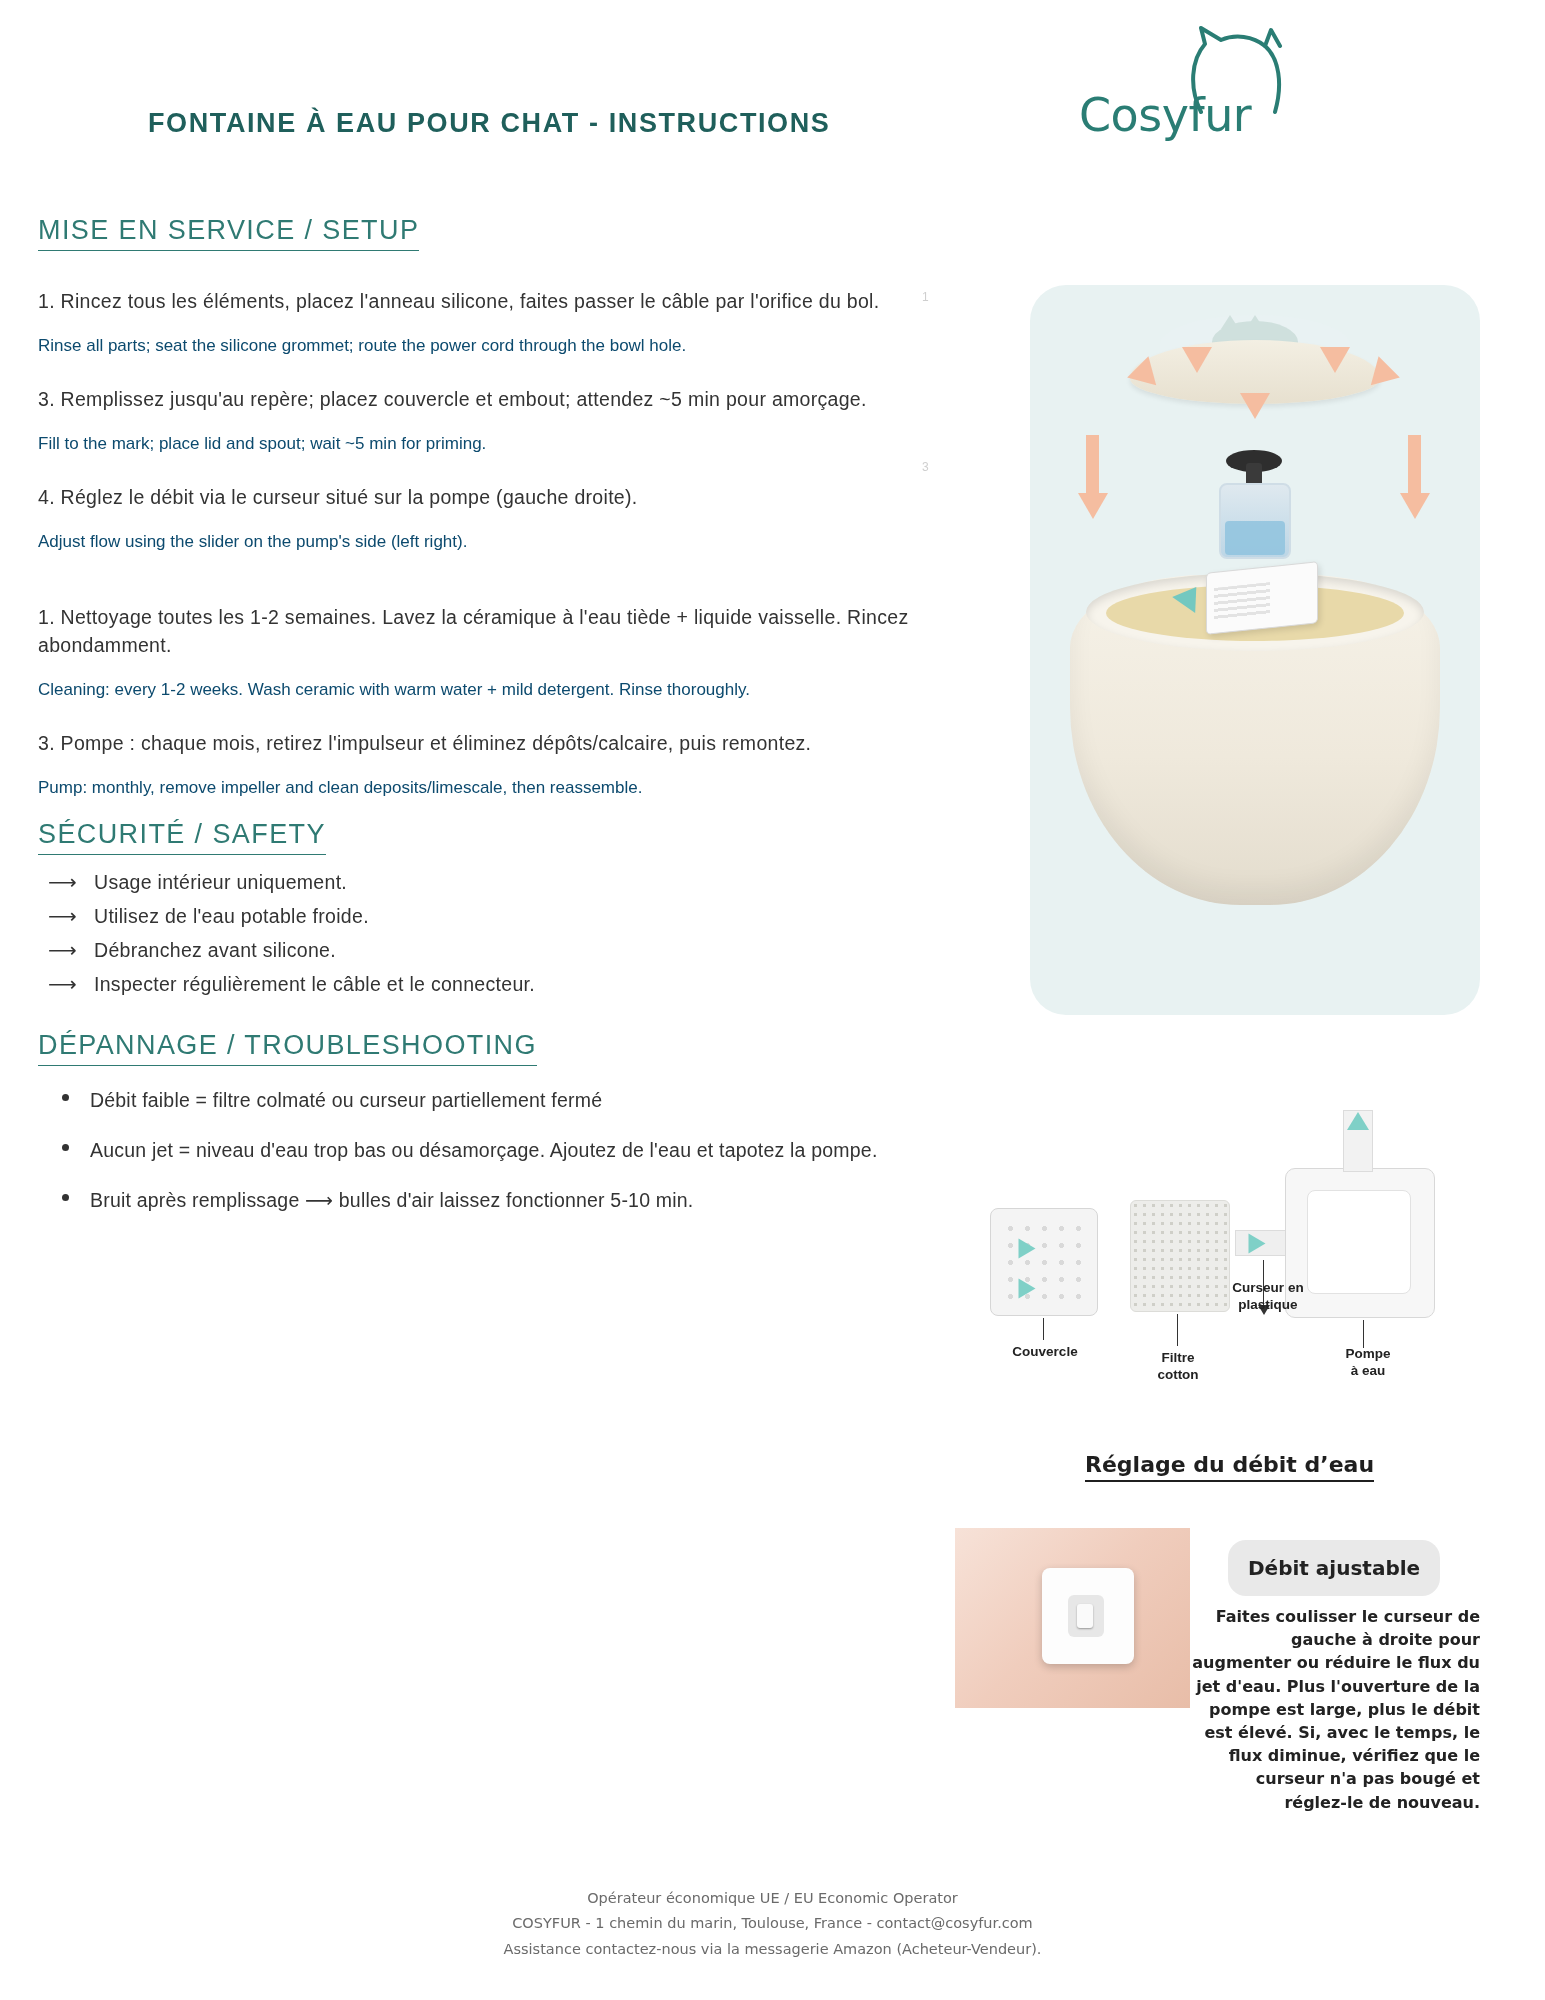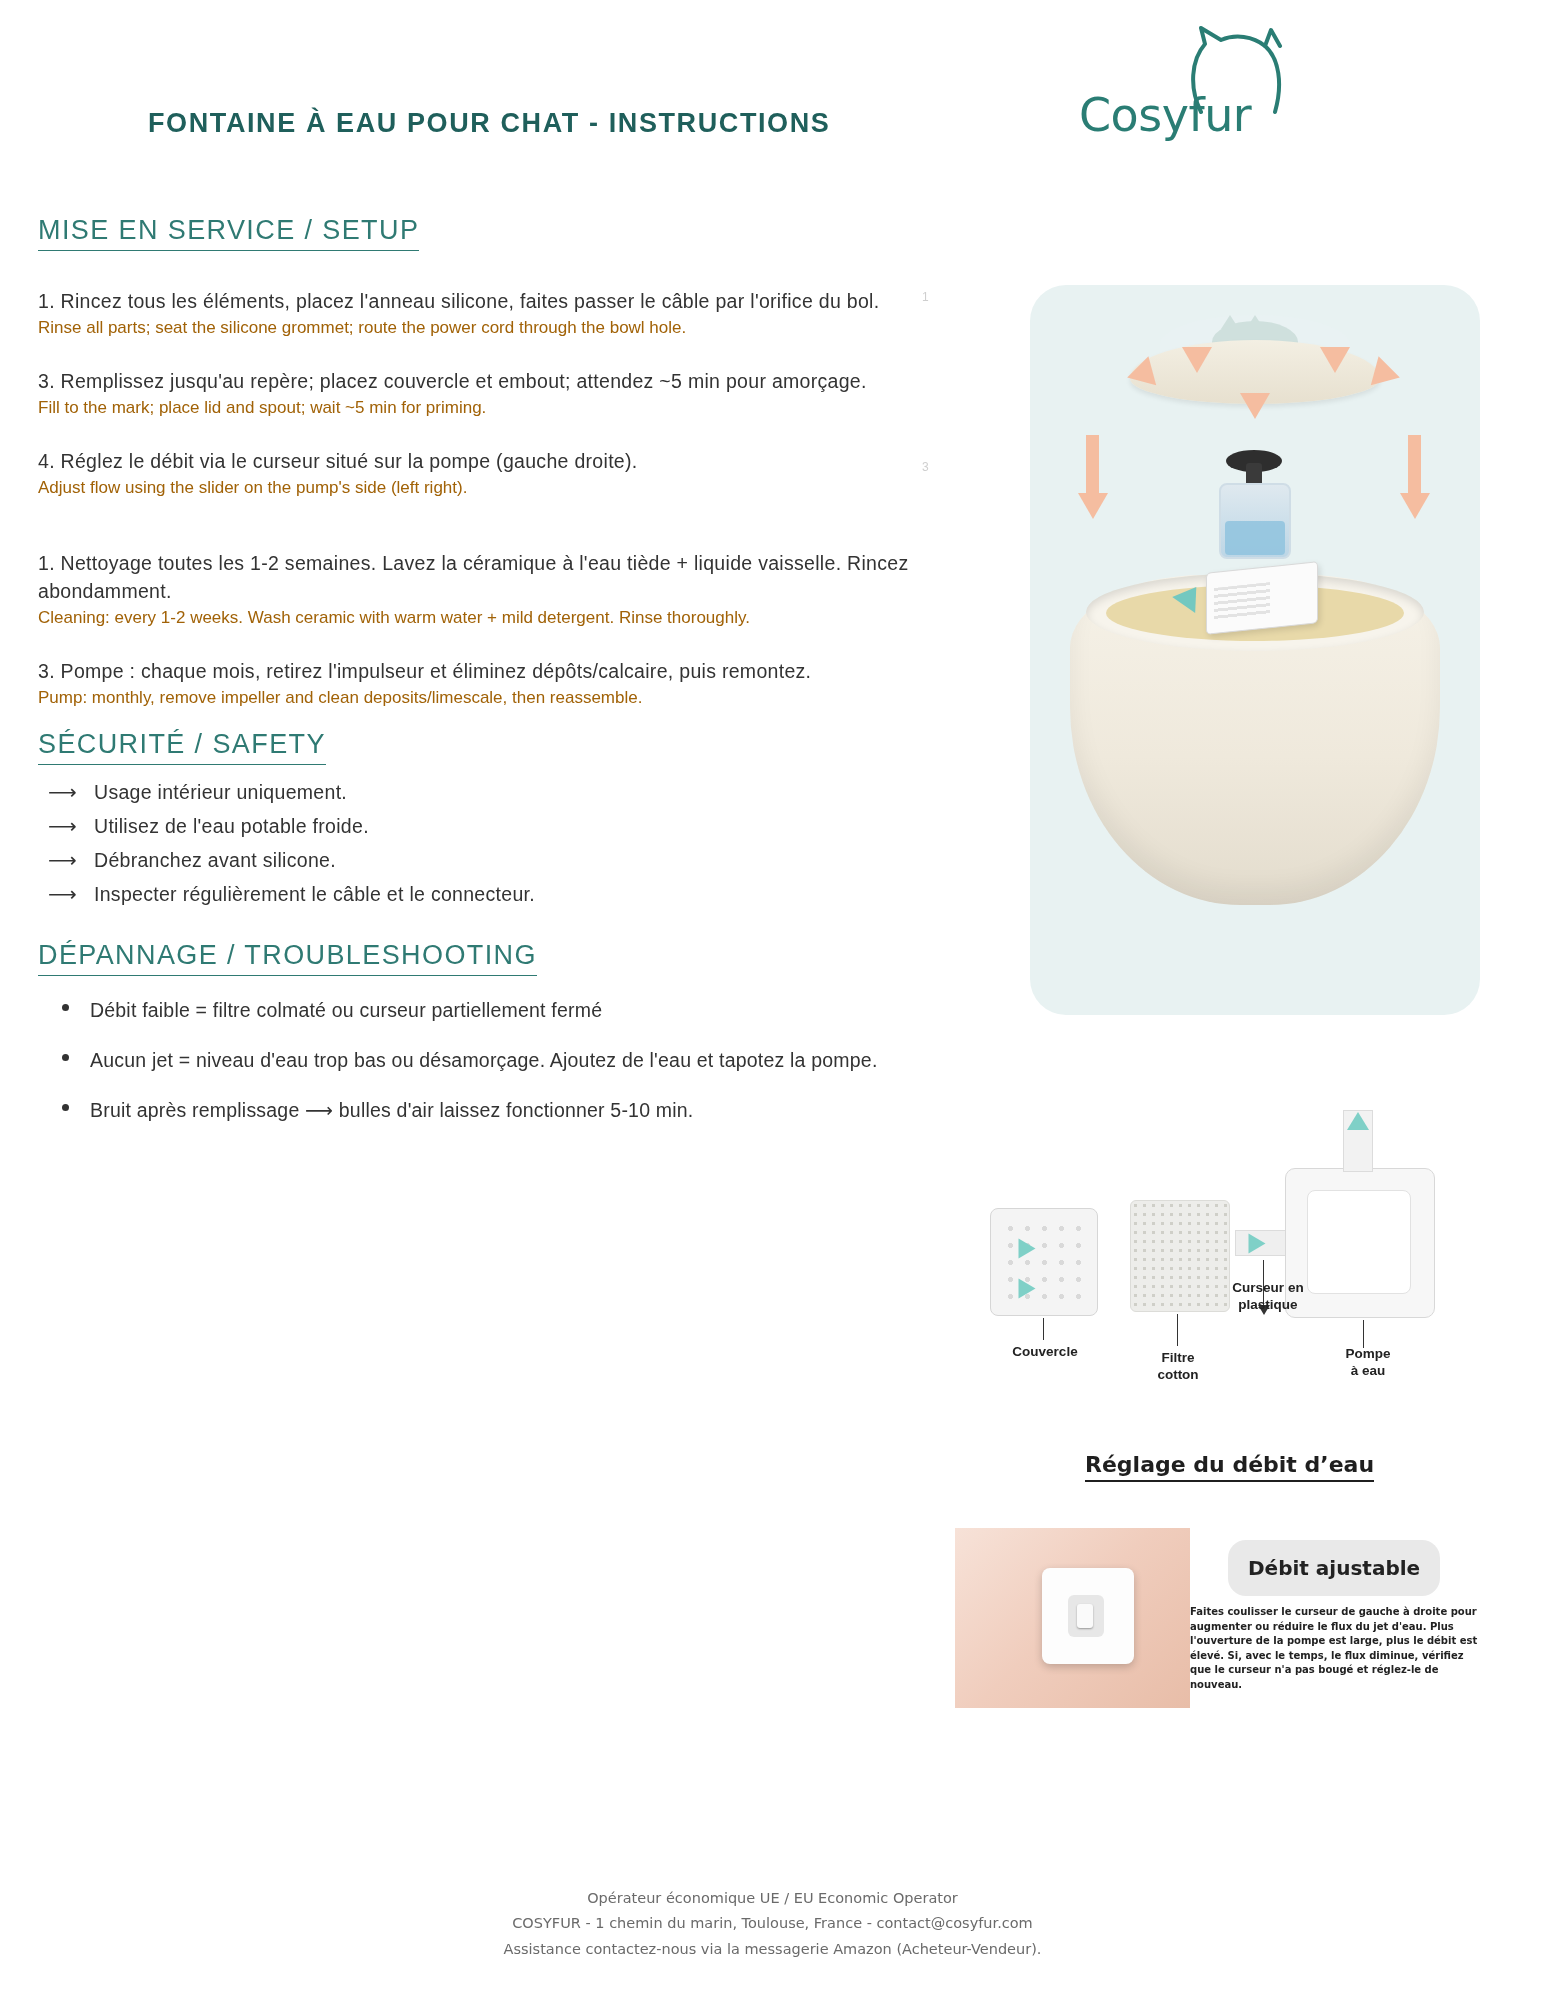--- a/index.html
+++ b/index.html
@@ -65,9 +65,9 @@
   }
   .en {
     font-size: 17px;
-    color: #a16207;
+    color: #0c4a6e;
     line-height: 1.45;
-    margin: 1px 0 0 0;
+    margin: 19px 0 0 0;
   }
   .tight { margin-bottom: 18px; }
 

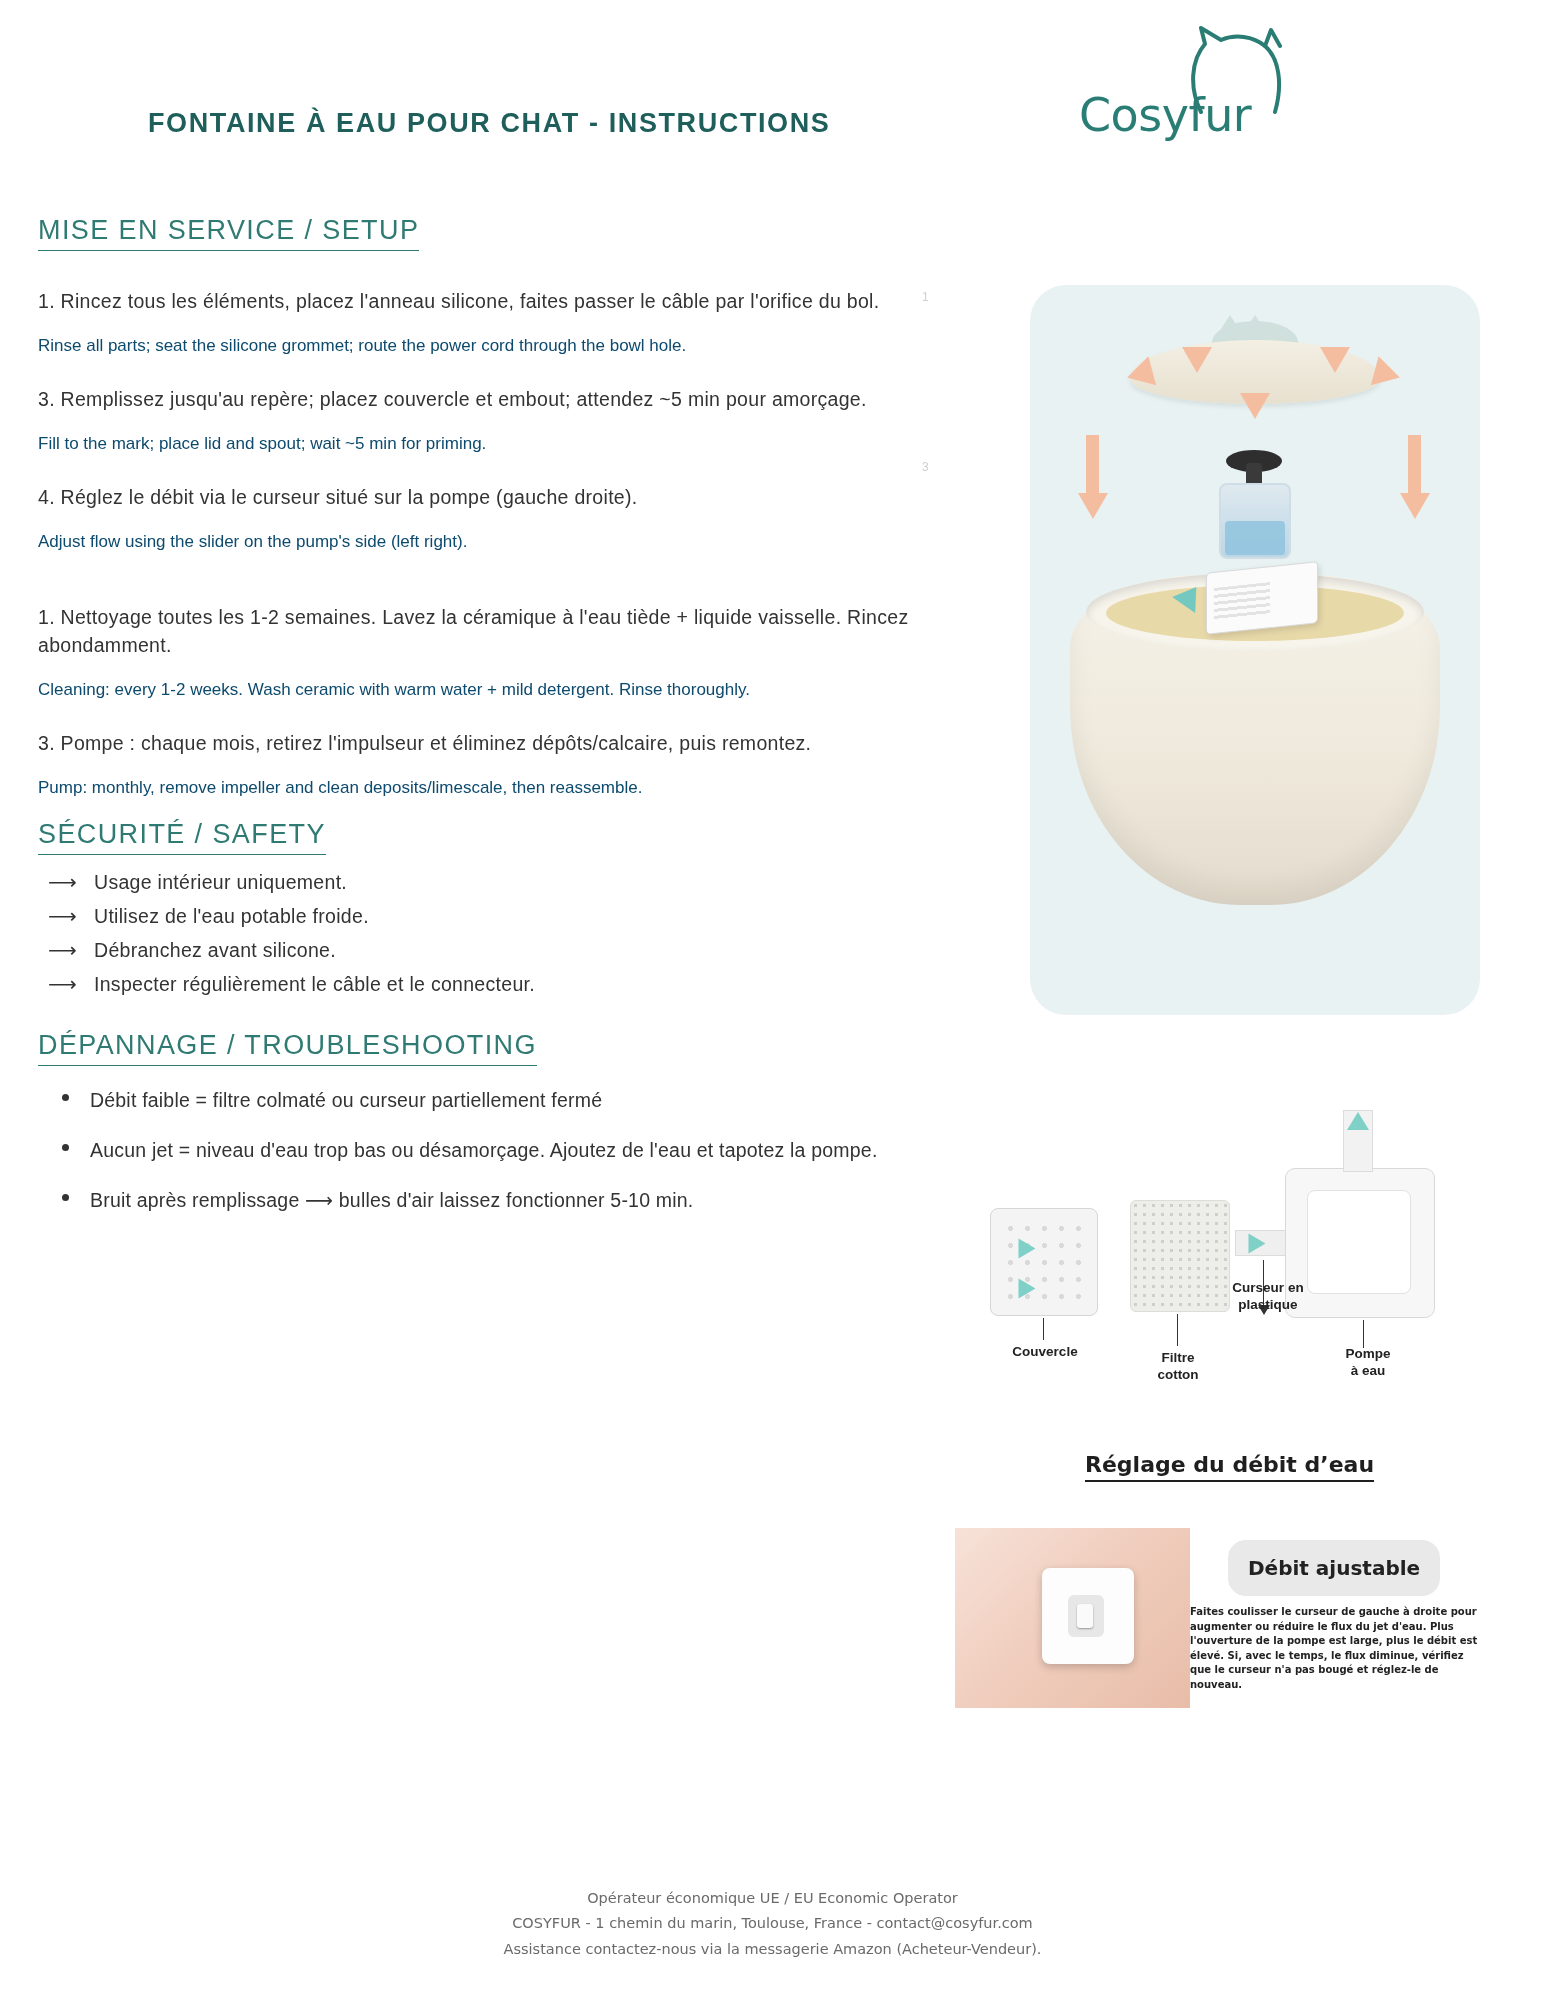--- a/index.html
+++ b/index.html
@@ -328,11 +328,11 @@
   }
   .callout-text {
     margin-top: 9px;
-    font-size: 10px;
+    font-size: 16px;
     font-weight: bold;
     line-height: 1.45;
     color: #222;
-    text-align: left;
+    text-align: right;
     font-family: "DejaVu Sans", sans-serif;
   }
 

